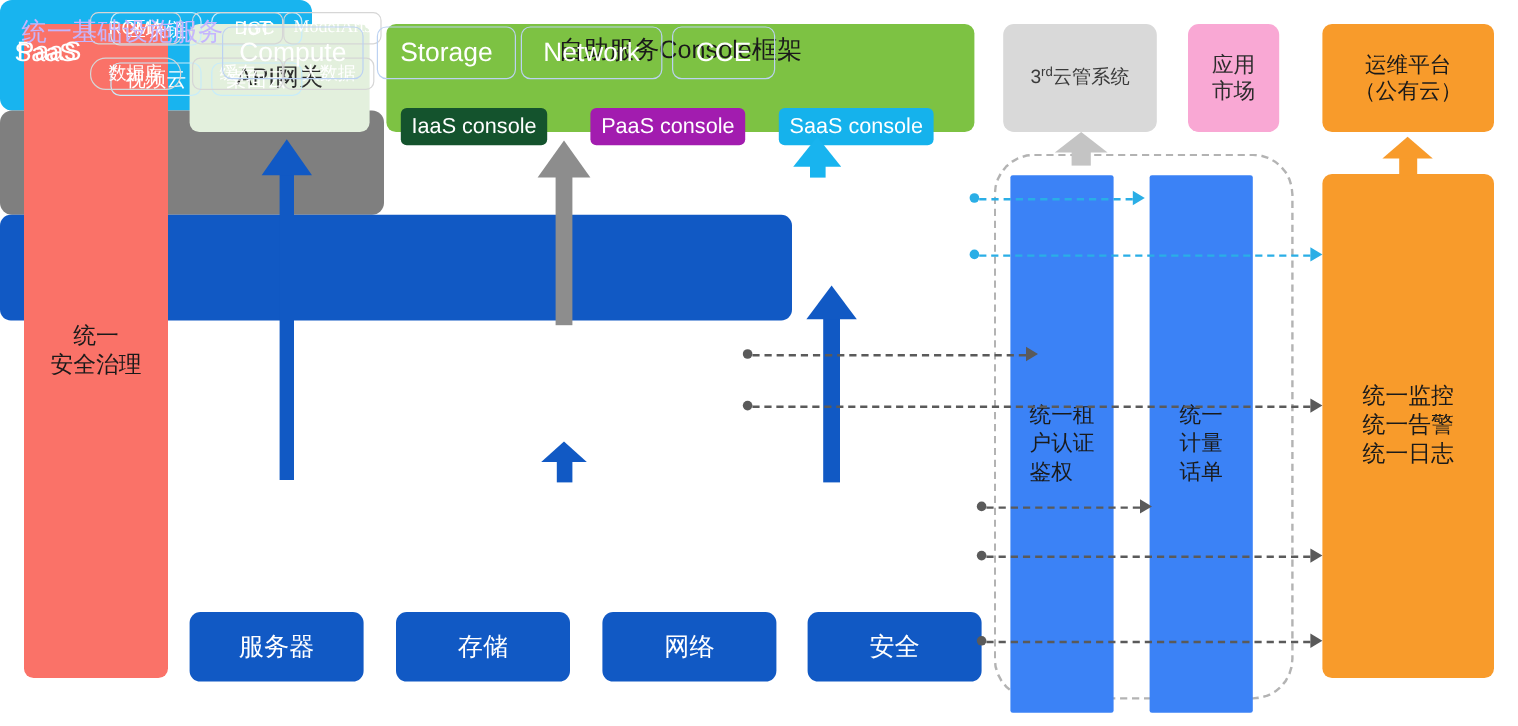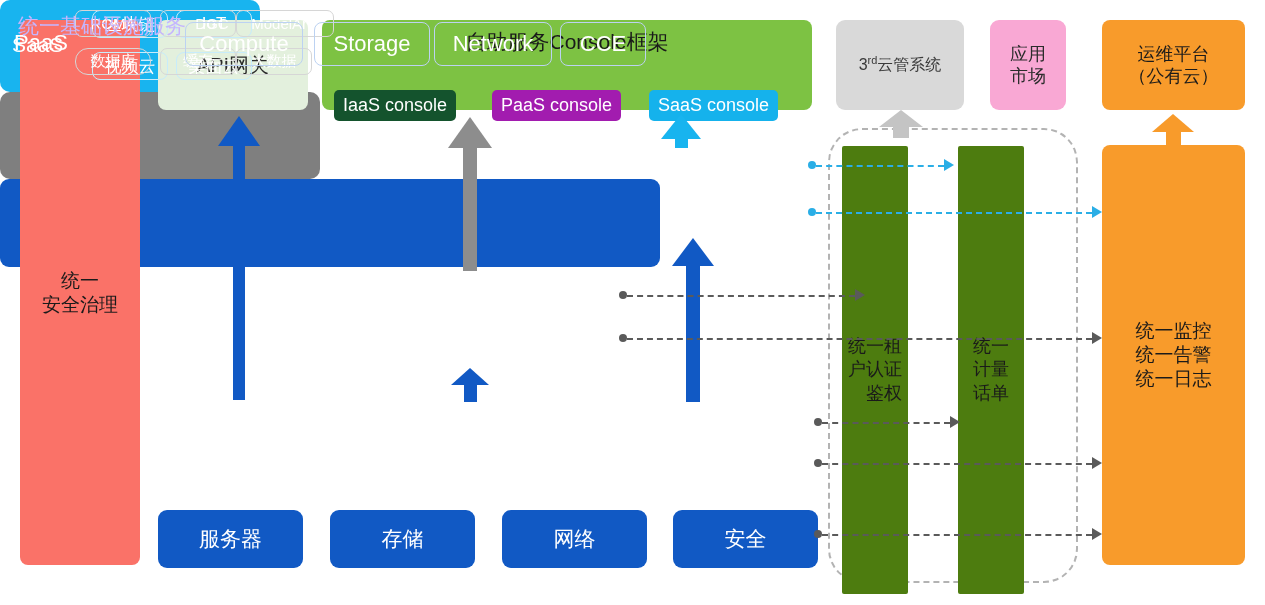--- a/index.html
+++ b/index.html
@@ -132,7 +132,7 @@
   }
   #paas-roma      { left: 75px;  top: 10px; width: 76px; }
   #paas-dgc       { left: 160px; top: 10px; width: 76px; padding-left: 28px; }
-  #paas-modelarts { left: 236px; top: 10px; width: 98px; }
+  #paas-modelarts { left: 236px; top: 10px; width: 82px; font-family: Liberation Serif, serif; }
   #paas-db        { left: 75px;  top: 48px; width: 76px; border-radius: 13px; }
   #paas-cache     { left: 160px; top: 48px; width: 76px; }
   #paas-bigdata   { left: 236px; top: 48px; width: 76px; }

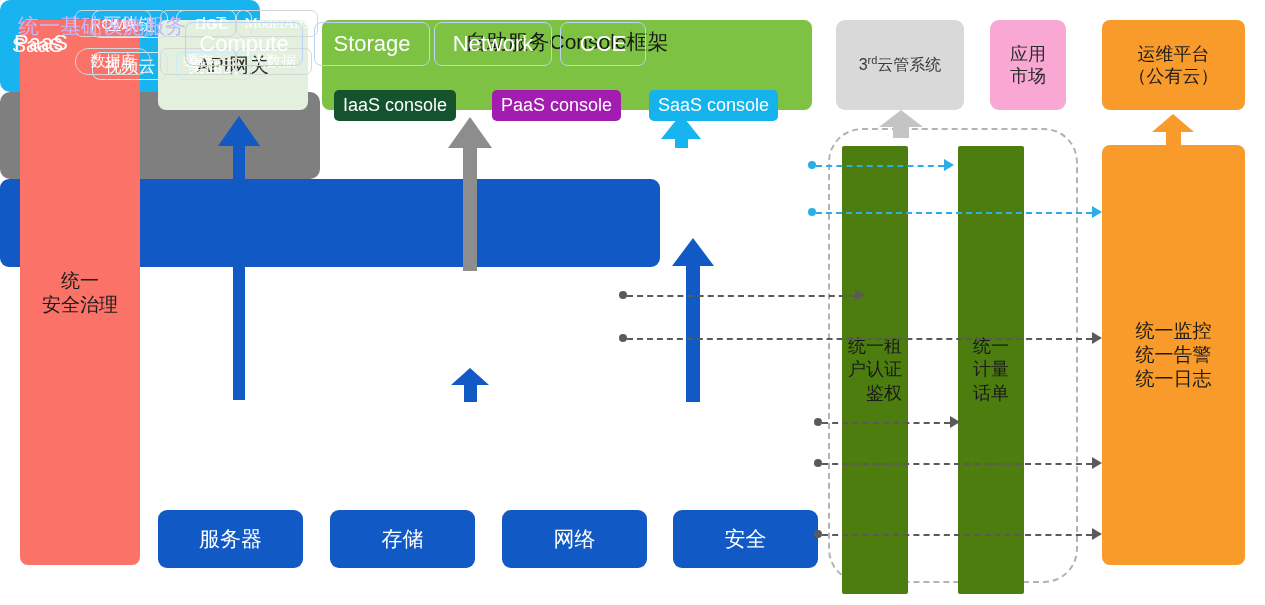--- a/index.html
+++ b/index.html
@@ -180,11 +180,11 @@
   }
   .shared-col {
     position: absolute;
-    width: 66px;
+    width: 86px;
     top: 146px; height: 448px;
-    background: #4d7c0f;
-    display: flex; align-items: center; justify-content: center;
-    text-align: right;
+    background: #3b82f6;
+    display: flex; align-items: center; justify-content: center;
+    text-align: left;
     color: #1a1a1a; font-size: 18px;
     line-height: 1.3;
     white-space: pre-line;

